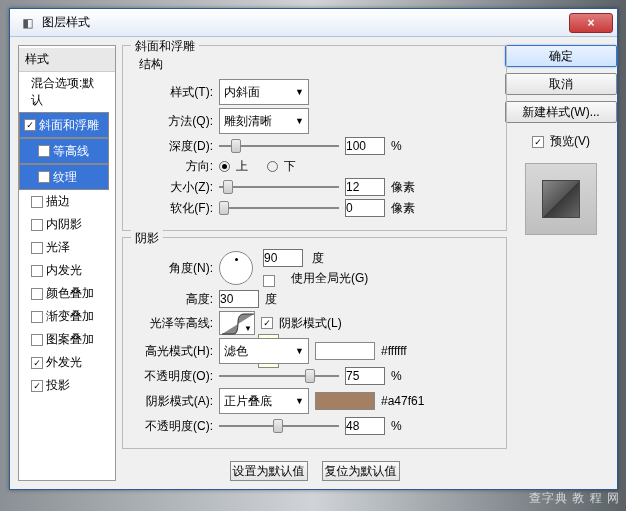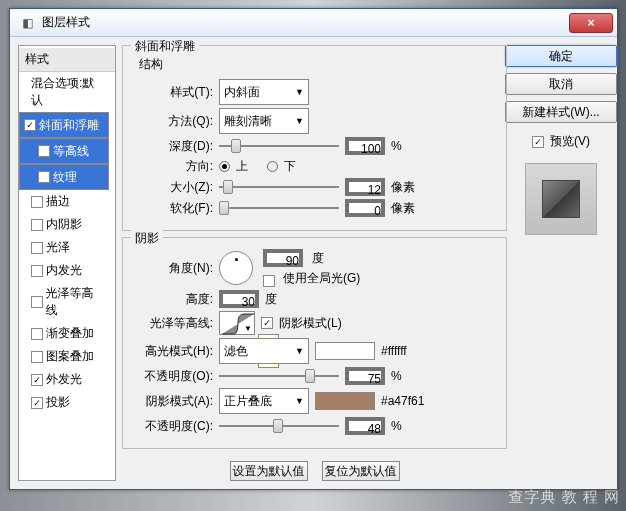--- a/index.html
+++ b/index.html
@@ -28,7 +28,7 @@
 .slider{width:120px;height:14px;position:relative;display:flex;align-items:center}
 .track{width:100%;height:2px;background:#888}
 .thumb{position:absolute;width:10px;height:14px;background:linear-gradient(#eee,#ccc);border:1px solid #888;border-radius:2px;top:0}
-.num{width:40px;height:18px;border:4px solid #737373;background:#fff;text-align:right;line-height:16px}
+.num{width:40px;height:18px;border:1px solid #737373;background:#fff;text-align:left;line-height:16px}
 .unit{width:24px}
 .radio{width:11px;height:11px;border:1px solid #666;border-radius:50%;display:inline-flex;align-items:center;justify-content:center}
 .radio.on::after{content:"";width:5px;height:5px;background:#000;border-radius:50%}

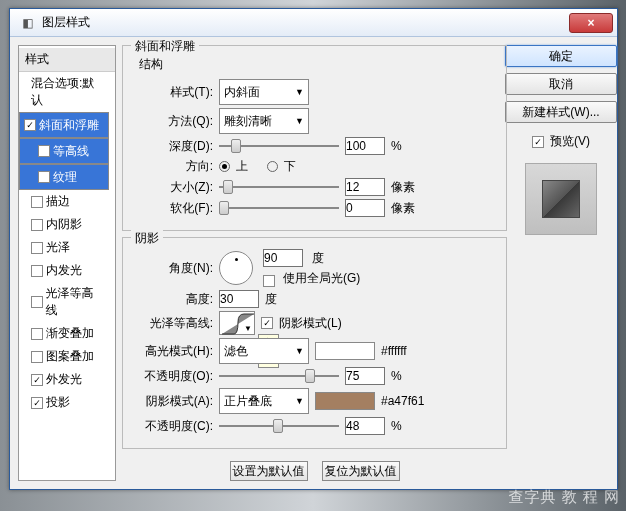--- a/index.html
+++ b/index.html
@@ -173,7 +173,7 @@
                 <div class="num">90</div>
                 <span>度</span>
               </div>
-            <div style="display:flex;align-items:flex-end;gap:8px">
+            <div style="display:flex;align-items:flex-end;gap:16px">
                 <span class="ck"></span>
                 <span>使用全局光(G)</span>
               </div>

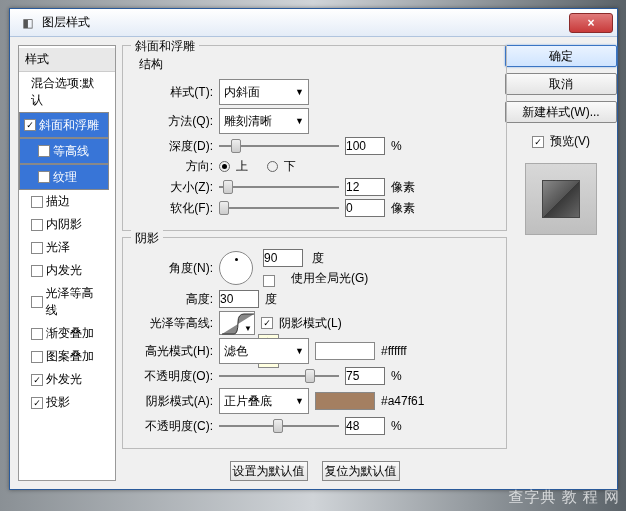--- a/index.html
+++ b/index.html
@@ -95,7 +95,7 @@
         </div>
       <div class="litem">
           <span class="ck"></span>
-          <span>光泽等高线</span>
+          <span>颜色叠加</span>
         </div>
       <div class="litem">
           <span class="ck"></span>

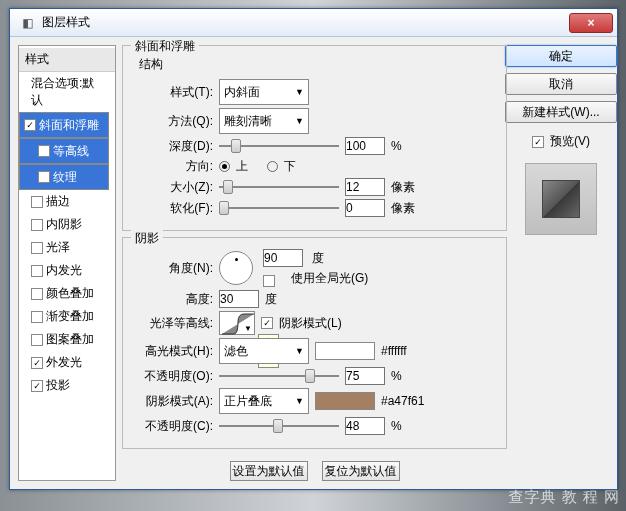--- a/index.html
+++ b/index.html
@@ -46,7 +46,7 @@
 .rbtn.primary{border:1px solid #3b75c4;background:linear-gradient(#eaf3ff,#cfe4ff);box-shadow:0 0 2px #6aa0e0}
 .preview{width:72px;height:72px;border:1px solid #aaa;background:linear-gradient(#d8d8d8,#bfbfbf);display:flex;align-items:center;justify-content:center;margin-top:4px}
 .preview .pyr{width:38px;height:38px;background:linear-gradient(135deg,#888 0%,#555 50%,#383838 50%,#666 100%);border:1px solid #444}
-.watermark{position:absolute;right:6px;bottom:4px;color:rgba(255,255,255,.7);font-size:15px;letter-spacing:1px}
+.watermark{position:absolute;right:6px;bottom:4px;color:rgba(255,255,255,.7);font-size:12px;letter-spacing:1px}
 </style>
 </head>
 <body>

